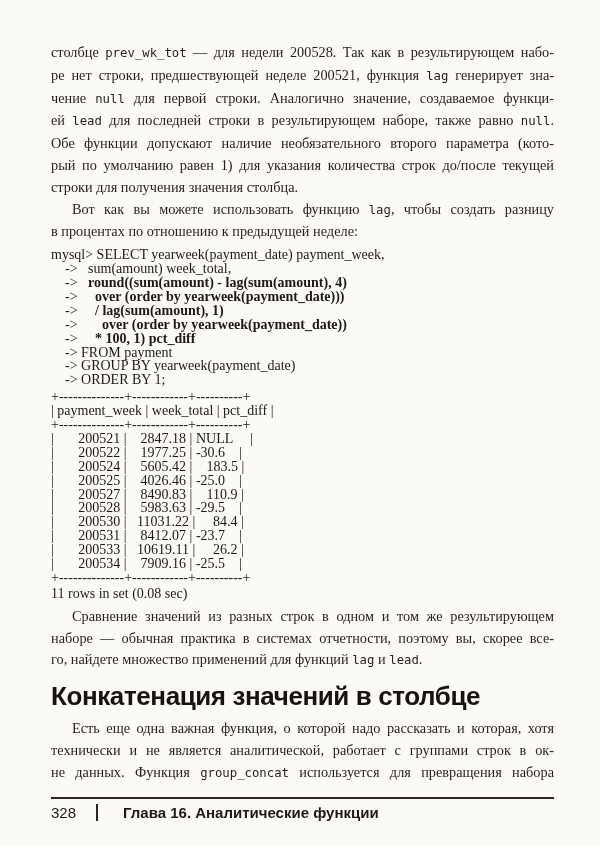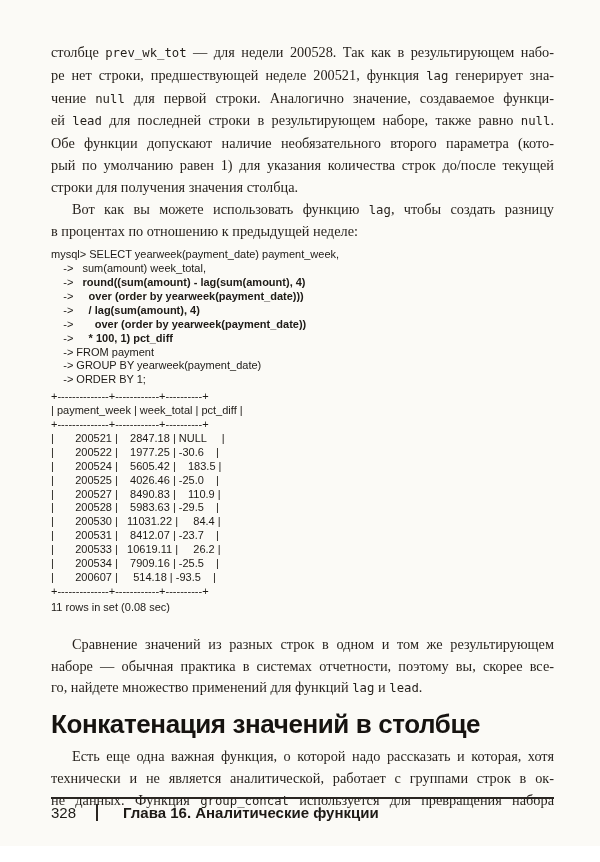--- a/index.html
+++ b/index.html
@@ -28,8 +28,8 @@
   .codeblock.sql { margin-top:5px; }
   .codeblock.tbl { margin-top:3px; }
   .cl {
-    font-family:Liberation Sans, sans-serif;
-    font-size:11px; line-height:13.9px; color:#1d1a16;
+    font-family:Liberation Serif, serif;
+    font-size:14px; line-height:13.9px; color:#1d1a16;
     white-space:pre;
   }
   .cl .b { font-weight:bold; }

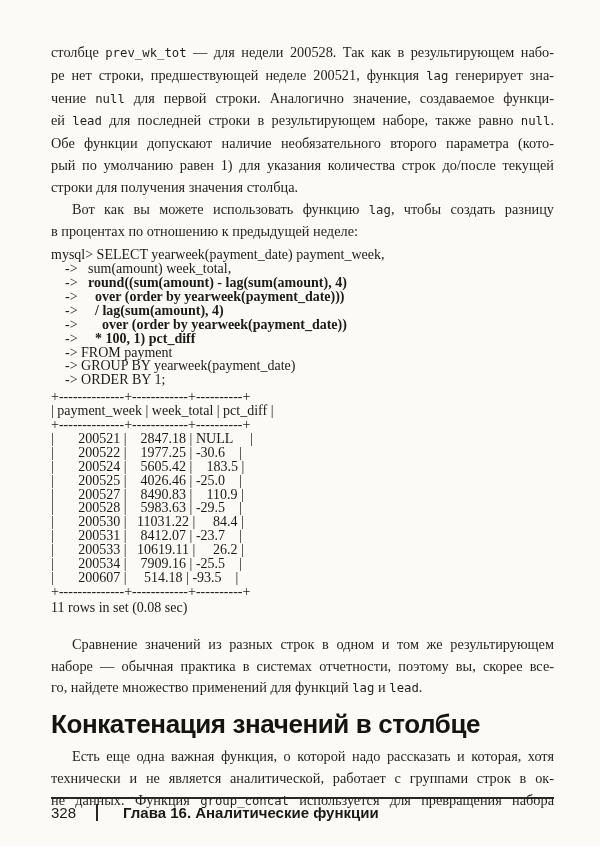--- a/index.html
+++ b/index.html
@@ -83,7 +83,7 @@
         <div class="cl"><span>    -&gt;   sum(amount) week_total,</span></div>
         <div class="cl"><span>    -&gt;   </span><span class="b">round((sum(amount) - lag(sum(amount), 4)</span></div>
         <div class="cl"><span>    -&gt;     </span><span class="b">over (order by yearweek(payment_date)))</span></div>
-        <div class="cl"><span>    -&gt;     </span><span class="b">/ lag(sum(amount), 4)</span></div>
+        <div class="cl"><span>    -&gt;     </span><span class="b">/ lag(sum(amount), 1)</span></div>
         <div class="cl"><span>    -&gt;       </span><span class="b">over (order by yearweek(payment_date))</span></div>
         <div class="cl"><span>    -&gt;     </span><span class="b">* 100, 1) pct_diff</span></div>
         <div class="cl"><span>    -&gt; FROM payment</span></div>

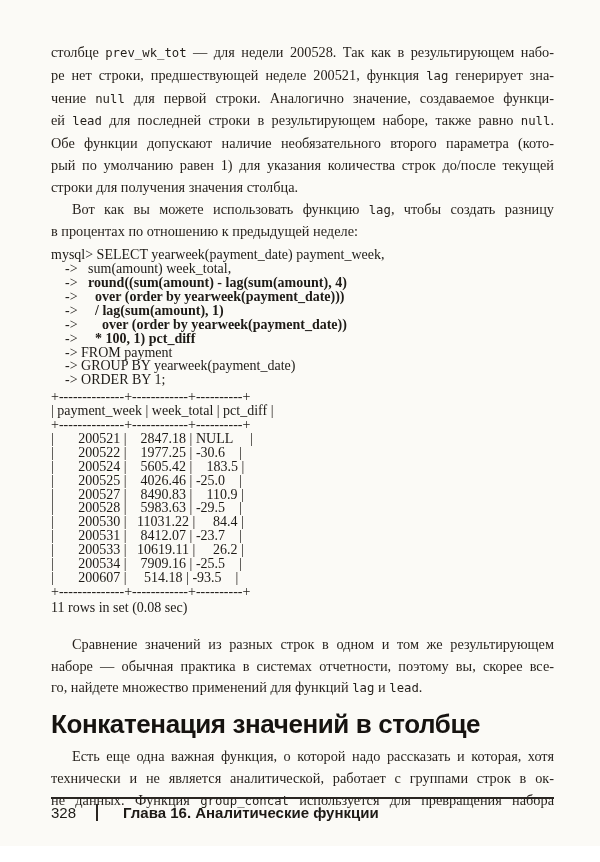--- a/index.html
+++ b/index.html
@@ -105,7 +105,6 @@
         <div class="cl"><span>|       200531 |    8412.07 | -23.7    |</span></div>
         <div class="cl"><span>|       200533 |   10619.11 |     26.2 |</span></div>
         <div class="cl"><span>|       200534 |    7909.16 | -25.5    |</span></div>
-        <div class="cl"><span>|       200607 |     514.18 | -93.5    |</span></div>
         <div class="cl"><span>+--------------+------------+----------+</span></div>
       </div>
 

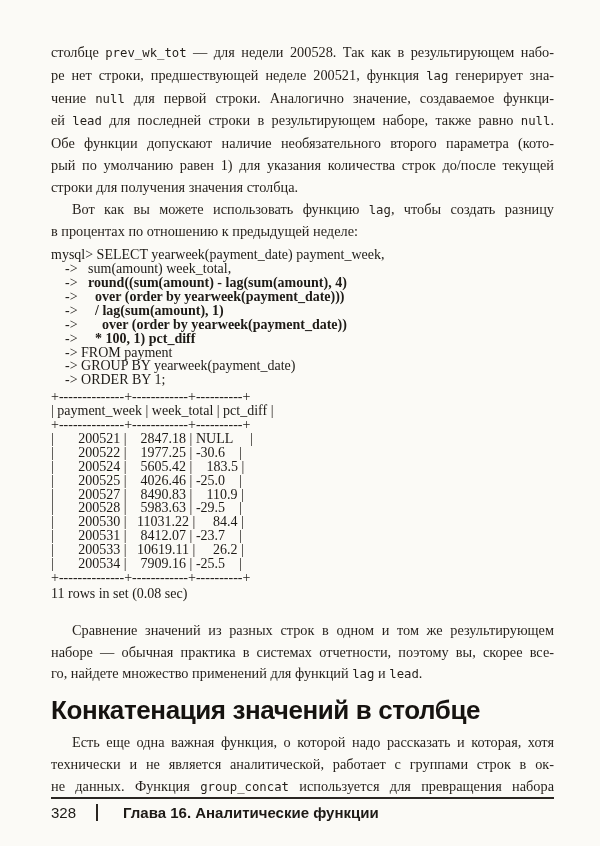--- a/index.html
+++ b/index.html
@@ -35,7 +35,7 @@
   .cl .b { font-weight:bold; }
   .statusline { margin-top:2px; }
 
-  .para.p-after { margin-top:19px; }
+  .para.p-after { margin-top:5px; }
 
   .heading {
     font-family:"Liberation Sans", sans-serif;

